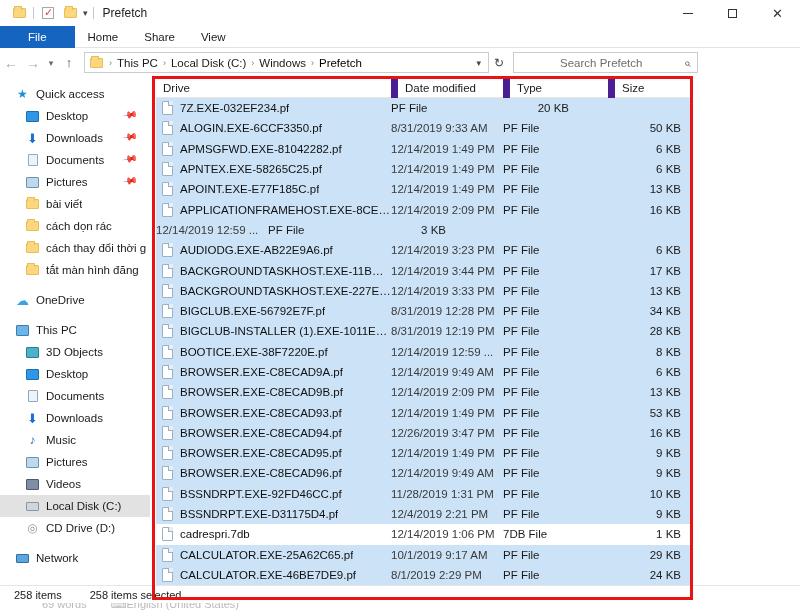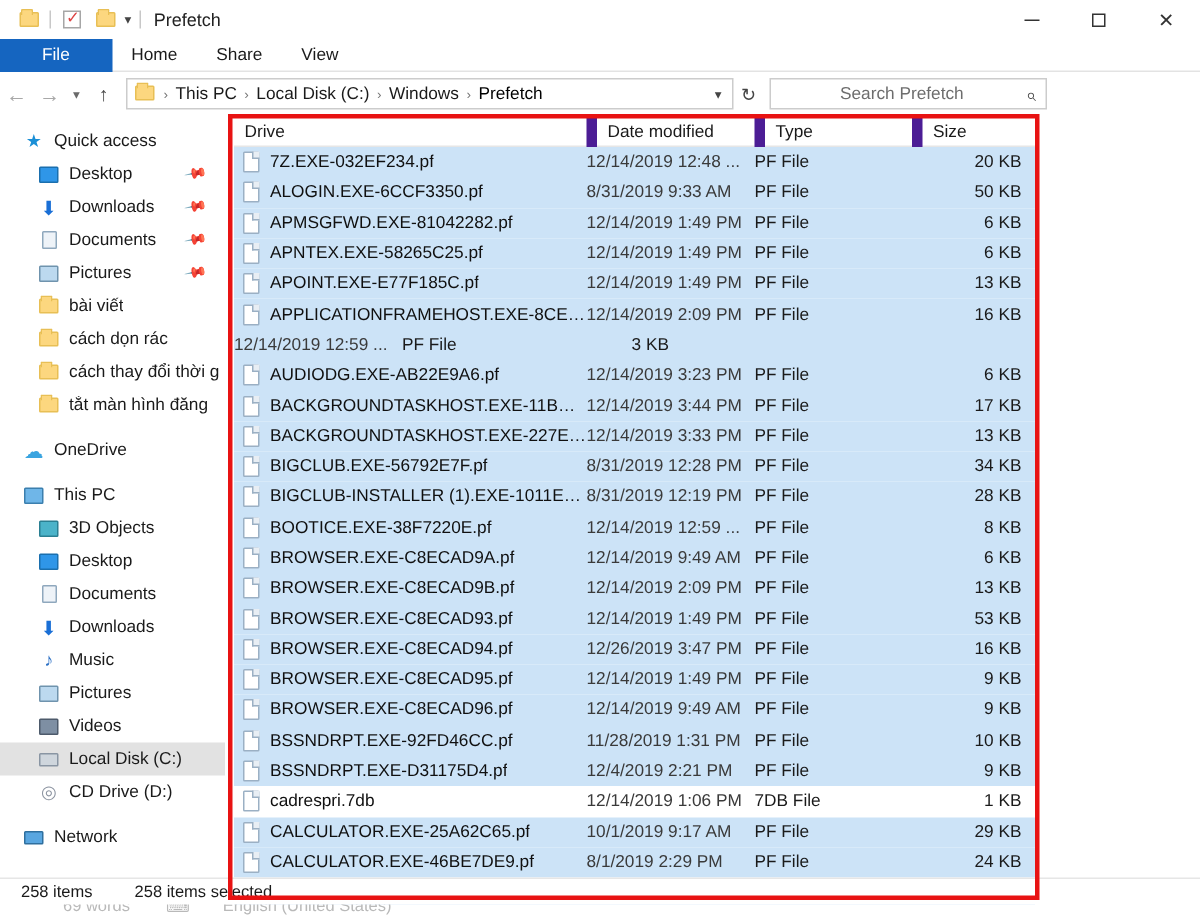--- a/index.html
+++ b/index.html
@@ -446,7 +446,6 @@
               <span class="file-ico"></span>
               <span class="nametxt">7Z.EXE-032EF234.pf</span>
             </span>
-            <span class="cell date">12/14/2019 12:48 ...</span>
             <span class="cell type">PF File</span>
             <span class="cell size">20 KB</span>
           </div>

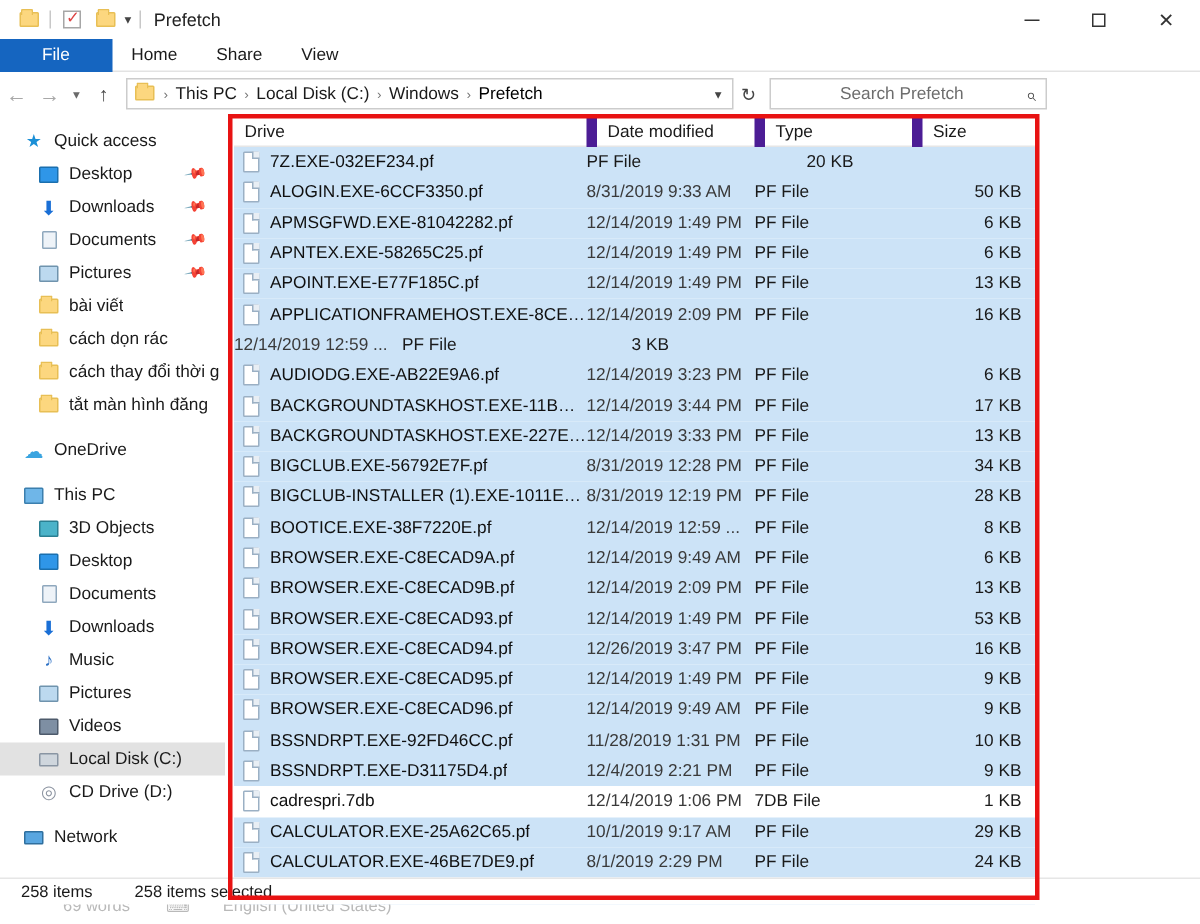--- a/index.html
+++ b/index.html
@@ -229,7 +229,7 @@
   }
   .wb { margin-left: 14px; }
   .wb2 { margin-left: 24px; }
-  .wb3 { margin-left: 22px; }
+  .wb3 { }
 </style>
 </head>
 <body>

